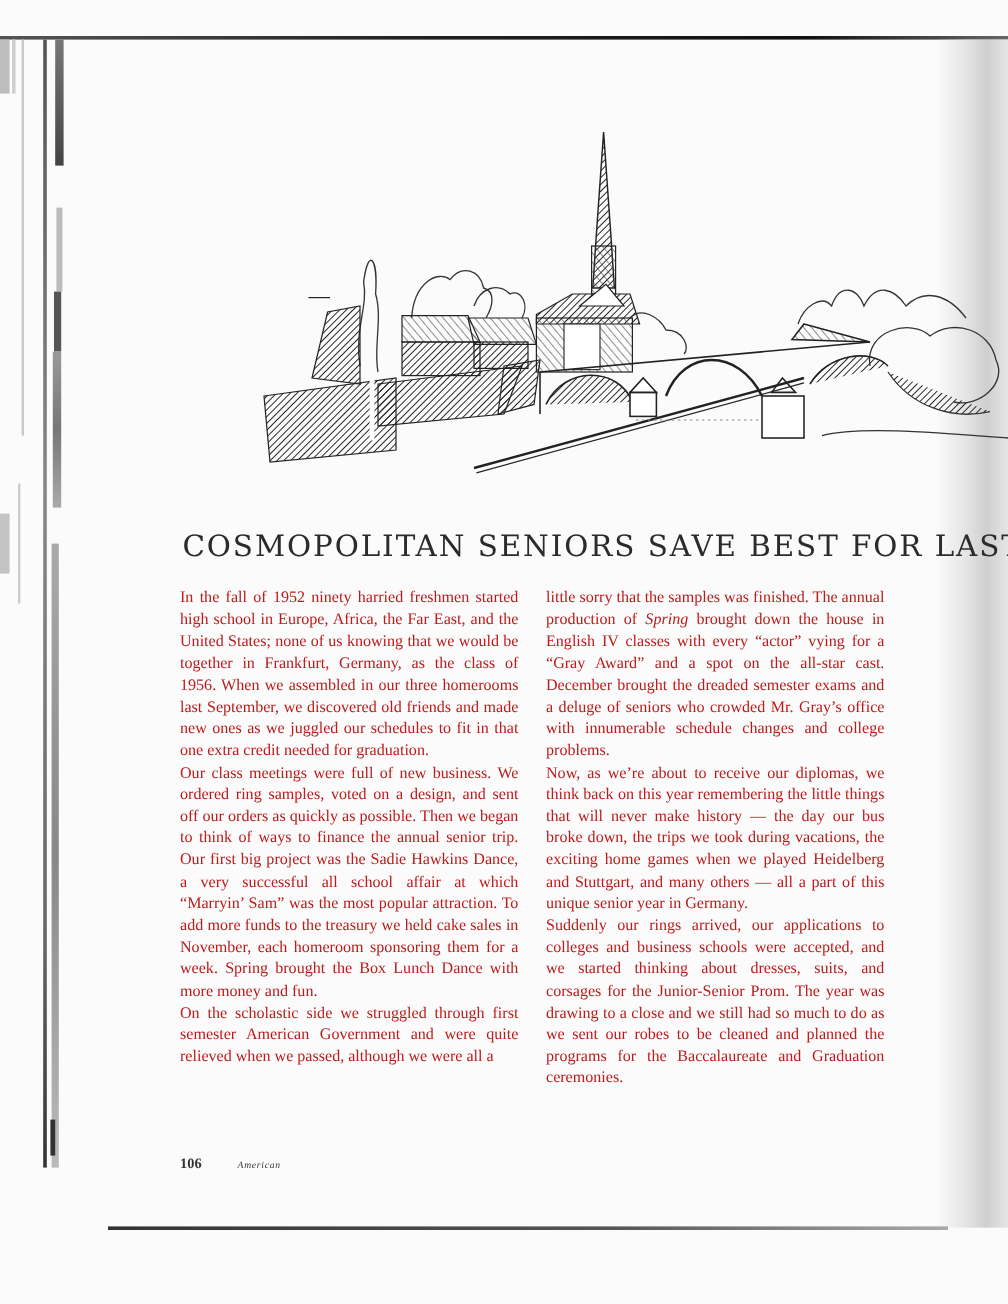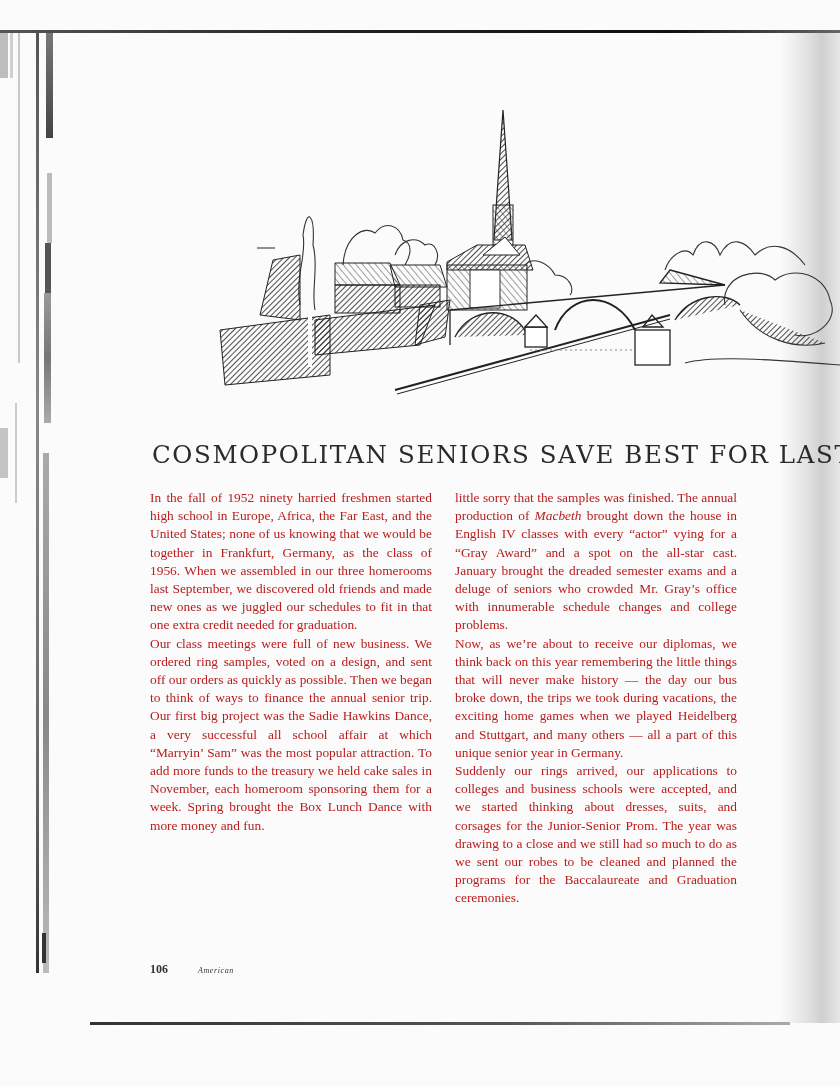--- a/index.html
+++ b/index.html
@@ -145,7 +145,7 @@
 </div>
 
 <div class="col col-right">
-  <p><span>little sorry that the samples was finished. The annual production of </span><em>Macbeth</em><span> brought down the house in English IV classes with every “actor” vying for a “Gray Award” and a spot on the all-star cast. January brought the dreaded semester exams and a deluge of seniors who crowded Mr. Gray’s office with innumerable schedule changes and college problems.</span></p>
+  <p><span>little sorry that the samples was finished. The annual production of </span><em>Spring</em><span> brought down the house in English IV classes with every “actor” vying for a “Gray Award” and a spot on the all-star cast. January brought the dreaded semester exams and a deluge of seniors who crowded Mr. Gray’s office with innumerable schedule changes and college problems.</span></p>
   <p>Now, as we’re about to receive our diplomas, we think back on this year remembering the little things that will never make history — the day our bus broke down, the trips we took during vacations, the exciting home games when we played Heidelberg and Stuttgart, and many others — all a part of this unique senior year in Germany.</p>
   <p>Suddenly our rings arrived, our applications to colleges and business schools were accepted, and we started thinking about dresses, suits, and corsages for the Junior-Senior Prom. The year was drawing to a close and we still had so much to do as we sent our robes to be cleaned and planned the programs for the Baccalaureate and Graduation ceremonies.</p>
 </div>

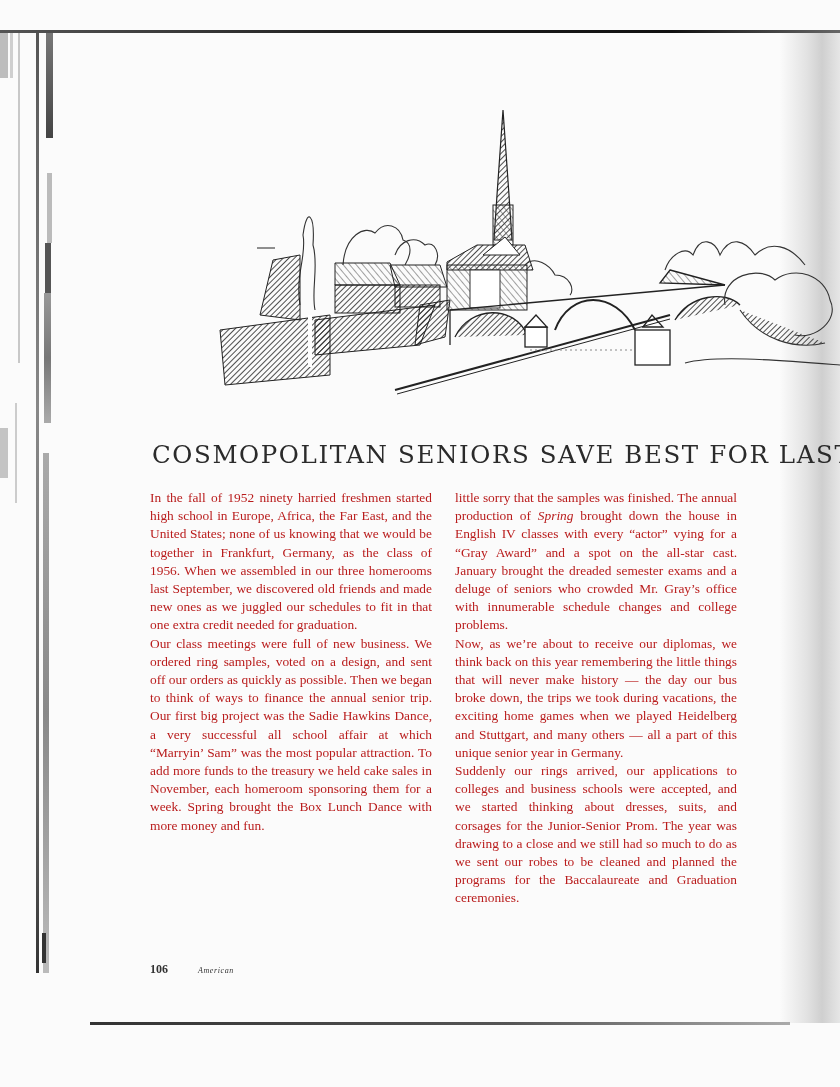--- a/index.html
+++ b/index.html
@@ -145,7 +145,7 @@
 </div>
 
 <div class="col col-right">
-  <p><span>little sorry that the samples was finished. The annual production of </span><em>Spring</em><span> brought down the house in English IV classes with every “actor” vying for a “Gray Award” and a spot on the all-star cast. January brought the dreaded semester exams and a deluge of seniors who crowded Mr. Gray’s office with innumerable schedule changes and college problems.</span></p>
+  <p><span>little sorry that the samples was finished. The annual production of </span><em>Spring</em><span> brought down the house in English IV classes with every “actor” vying for a “Gray Award” and a spot on the all-star cast. December brought the dreaded semester exams and a deluge of seniors who crowded Mr. Gray’s office with innumerable schedule changes and college problems.</span></p>
   <p>Now, as we’re about to receive our diplomas, we think back on this year remembering the little things that will never make history — the day our bus broke down, the trips we took during vacations, the exciting home games when we played Heidelberg and Stuttgart, and many others — all a part of this unique senior year in Germany.</p>
   <p>Suddenly our rings arrived, our applications to colleges and business schools were accepted, and we started thinking about dresses, suits, and corsages for the Junior-Senior Prom. The year was drawing to a close and we still had so much to do as we sent our robes to be cleaned and planned the programs for the Baccalaureate and Graduation ceremonies.</p>
 </div>

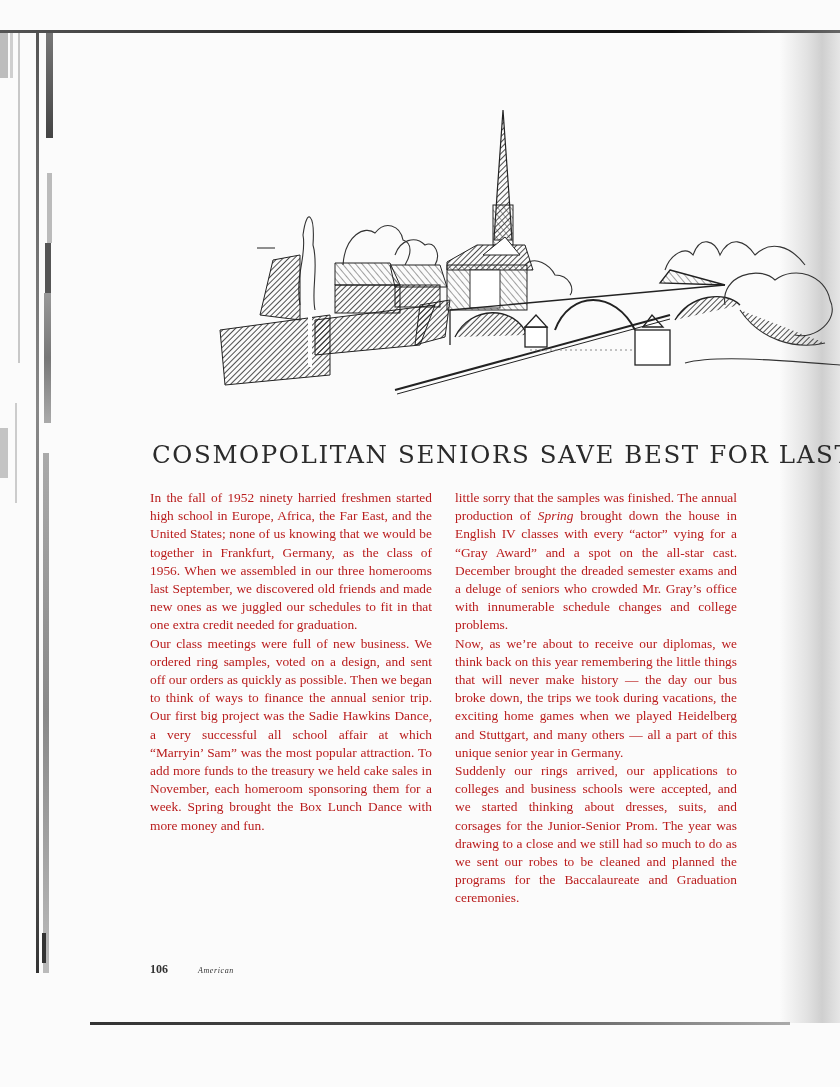--- a/index.html
+++ b/index.html
@@ -142,6 +142,7 @@
 <div class="col col-left">
   <p>In the fall of 1952 ninety harried freshmen started high school in Europe, Africa, the Far East, and the United States; none of us knowing that we would be together in Frankfurt, Germany, as the class of 1956. When we assembled in our three homerooms last September, we discovered old friends and made new ones as we juggled our schedules to fit in that one extra credit needed for graduation.</p>
   <p>Our class meetings were full of new business. We ordered ring samples, voted on a design, and sent off our orders as quickly as possible. Then we began to think of ways to finance the annual senior trip. Our first big project was the Sadie Hawkins Dance, a very successful all school affair at which “Marryin’ Sam” was the most popular attraction. To add more funds to the treasury we held cake sales in November, each homeroom sponsoring them for a week. Spring brought the Box Lunch Dance with more money and fun.</p>
+  <p>On the scholastic side we struggled through first semester American Government and were quite relieved when we passed, although we were all a</p>
 </div>
 
 <div class="col col-right">

